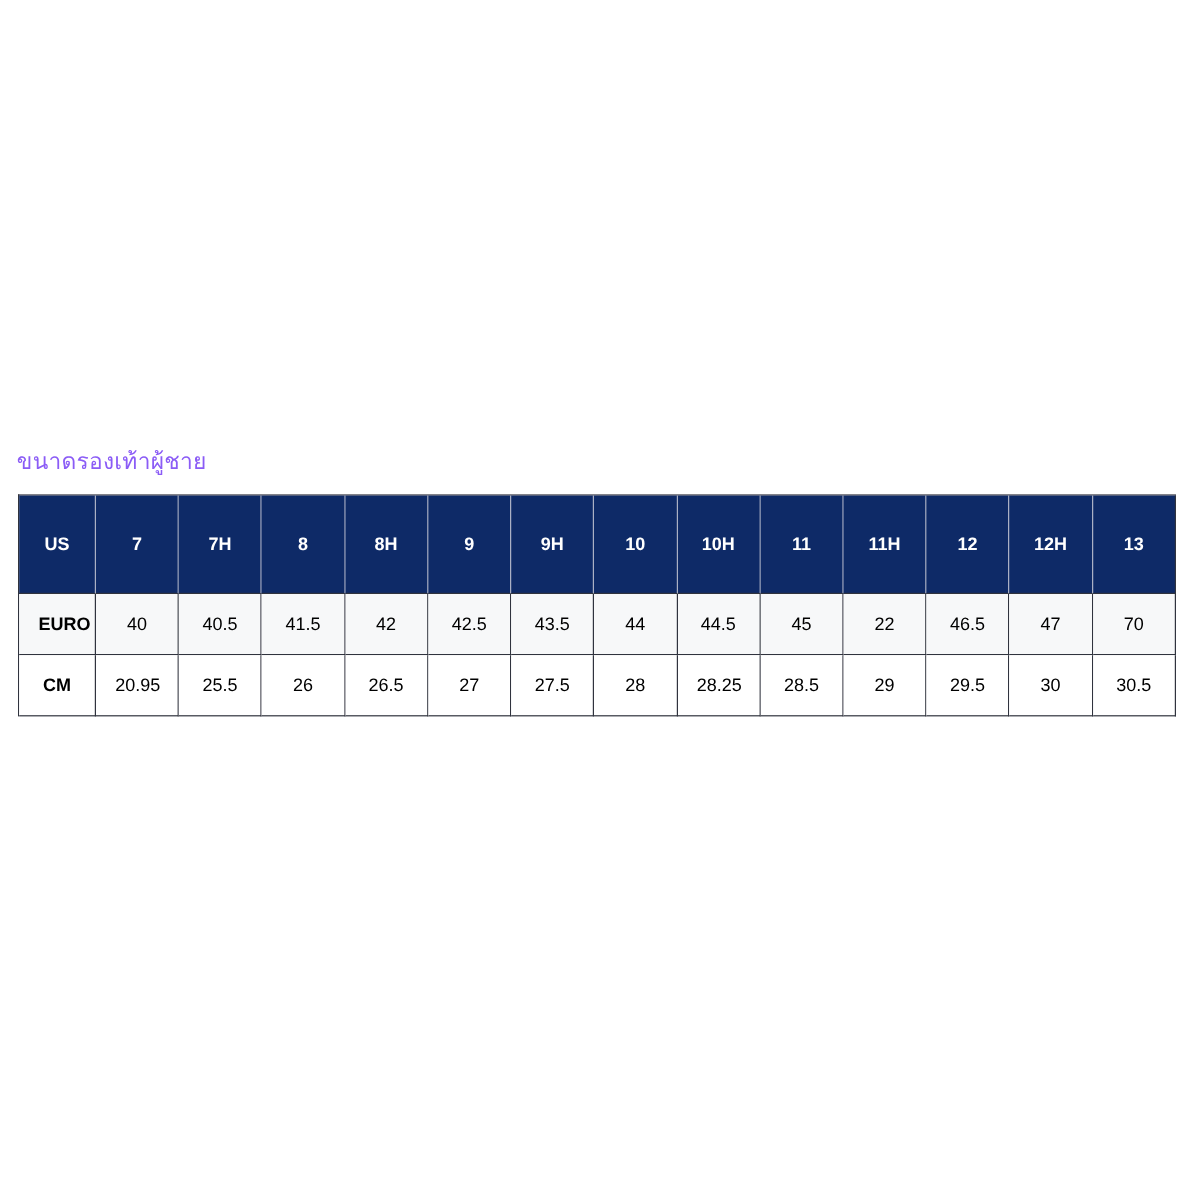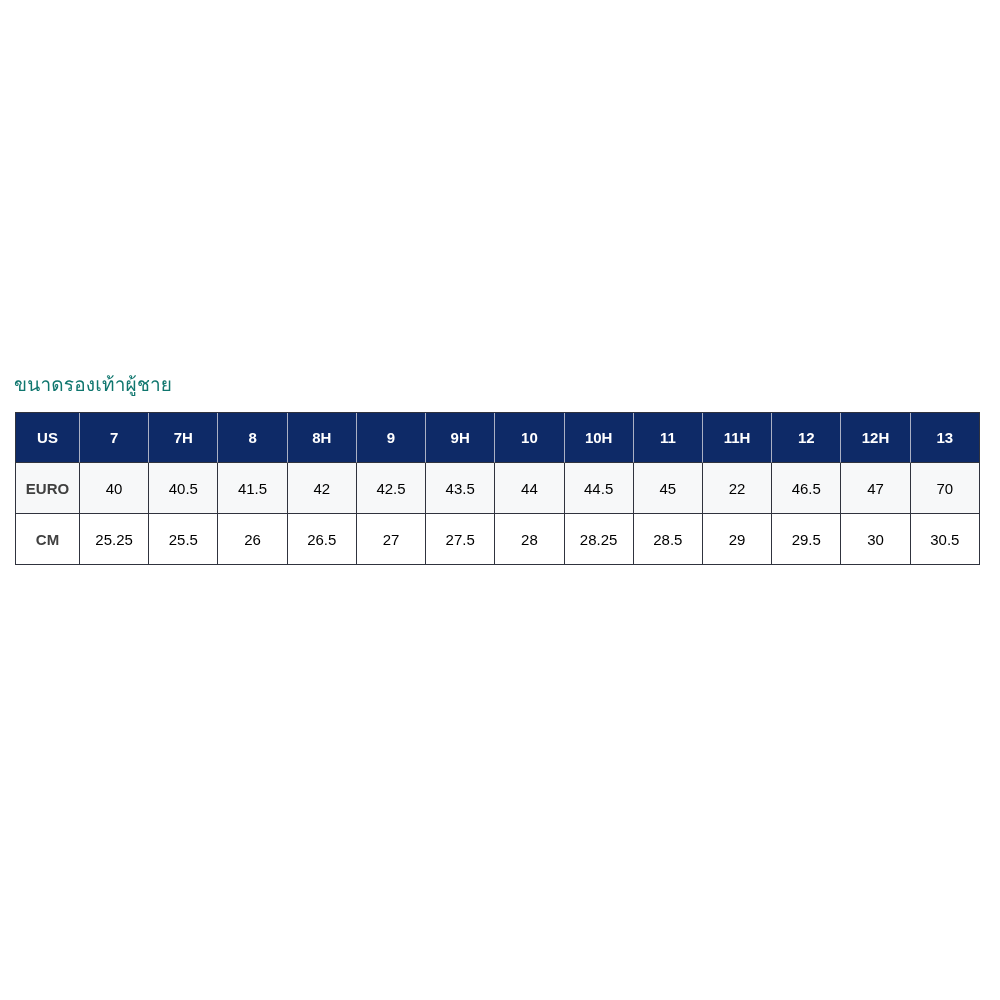--- a/index.html
+++ b/index.html
@@ -21,7 +21,7 @@
     left: 14px;
     font-size: 19px;
     font-weight: 400;
-    color: #0f766e;
+    color: #8b5cf6;
     letter-spacing: 0.2px;
   }
   .table-wrap {

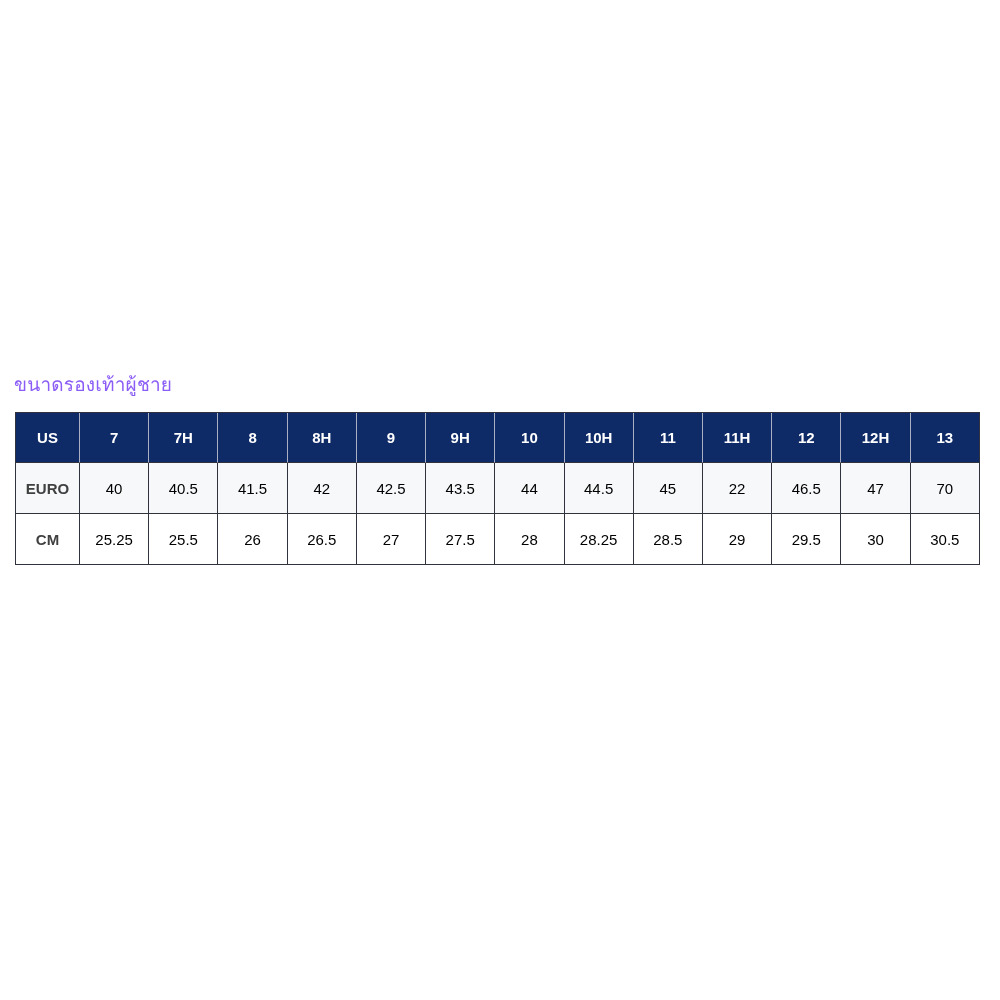--- a/index.html
+++ b/index.html
@@ -44,7 +44,7 @@
     border-bottom: 1px solid #30333e;
     text-align: center;
     vertical-align: middle;
-    padding: 0;
+    padding: 16px;
     overflow: hidden;
     white-space: nowrap;
   }

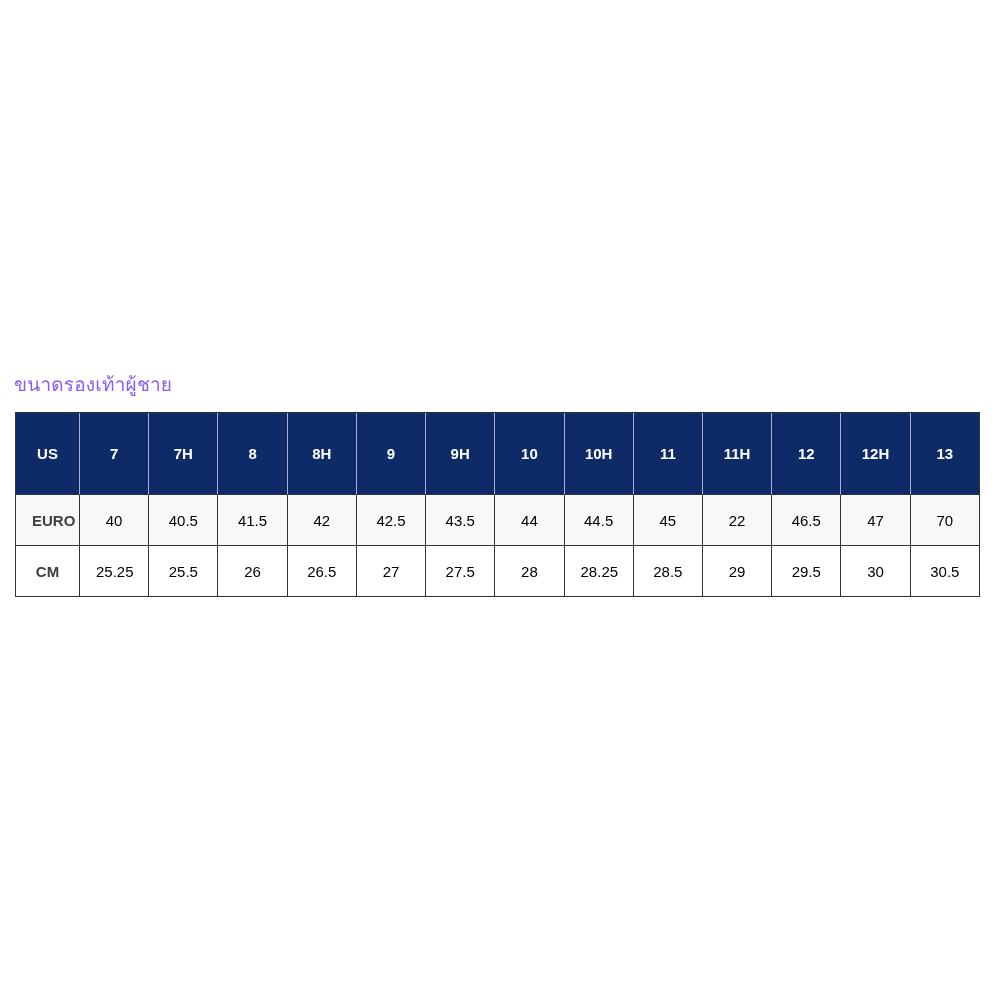--- a/index.html
+++ b/index.html
@@ -68,7 +68,7 @@
   .size-table tbody tr:nth-child(even) td,
   .size-table tbody tr:nth-child(even) th { background: #ffffff; }
   .size-table tbody th.row-label {
-    color: #404040;
+    color: #000000;
     font-size: 15px;
     font-weight: 700;
   }

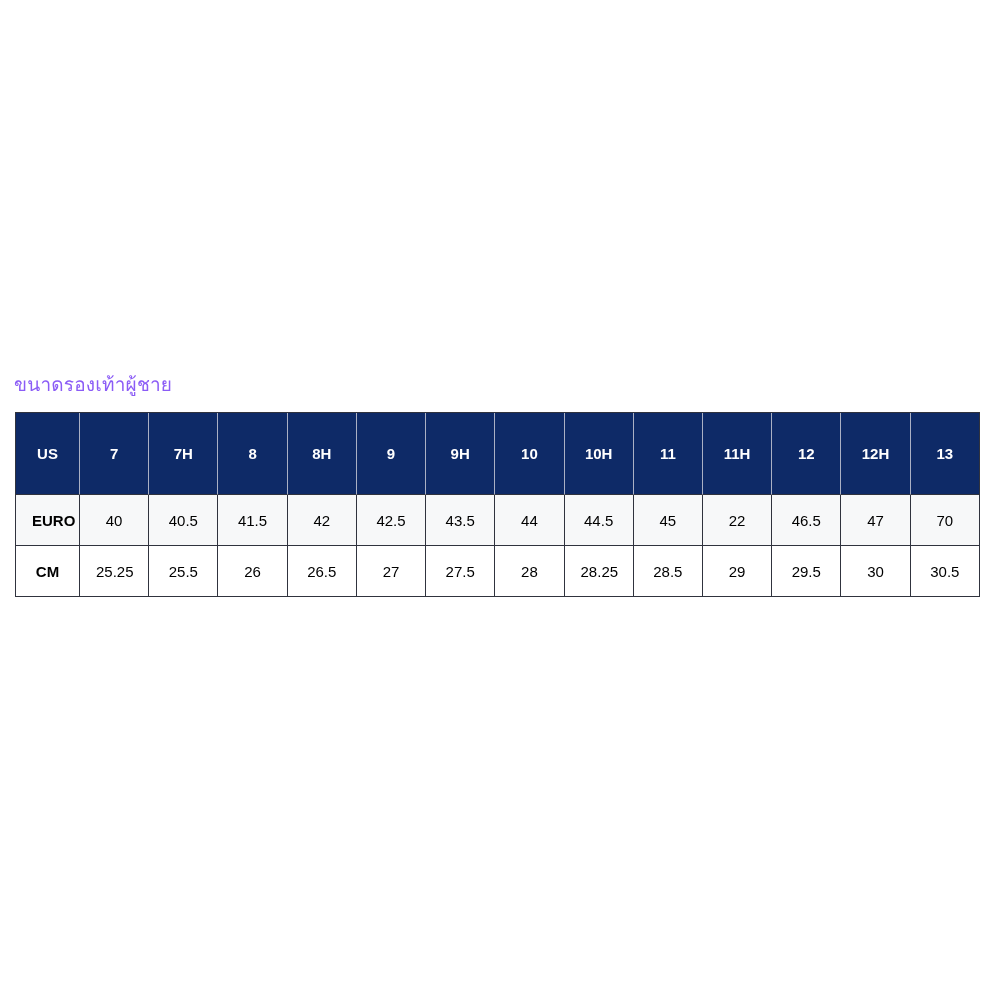--- a/index.html
+++ b/index.html
@@ -126,7 +126,7 @@
           </tr>
           <tr>
             <th class="row-label">CM</th>
-            <td>25.25</td>
+            <td>20.95</td>
             <td>25.5</td>
             <td>26</td>
             <td>26.5</td>

